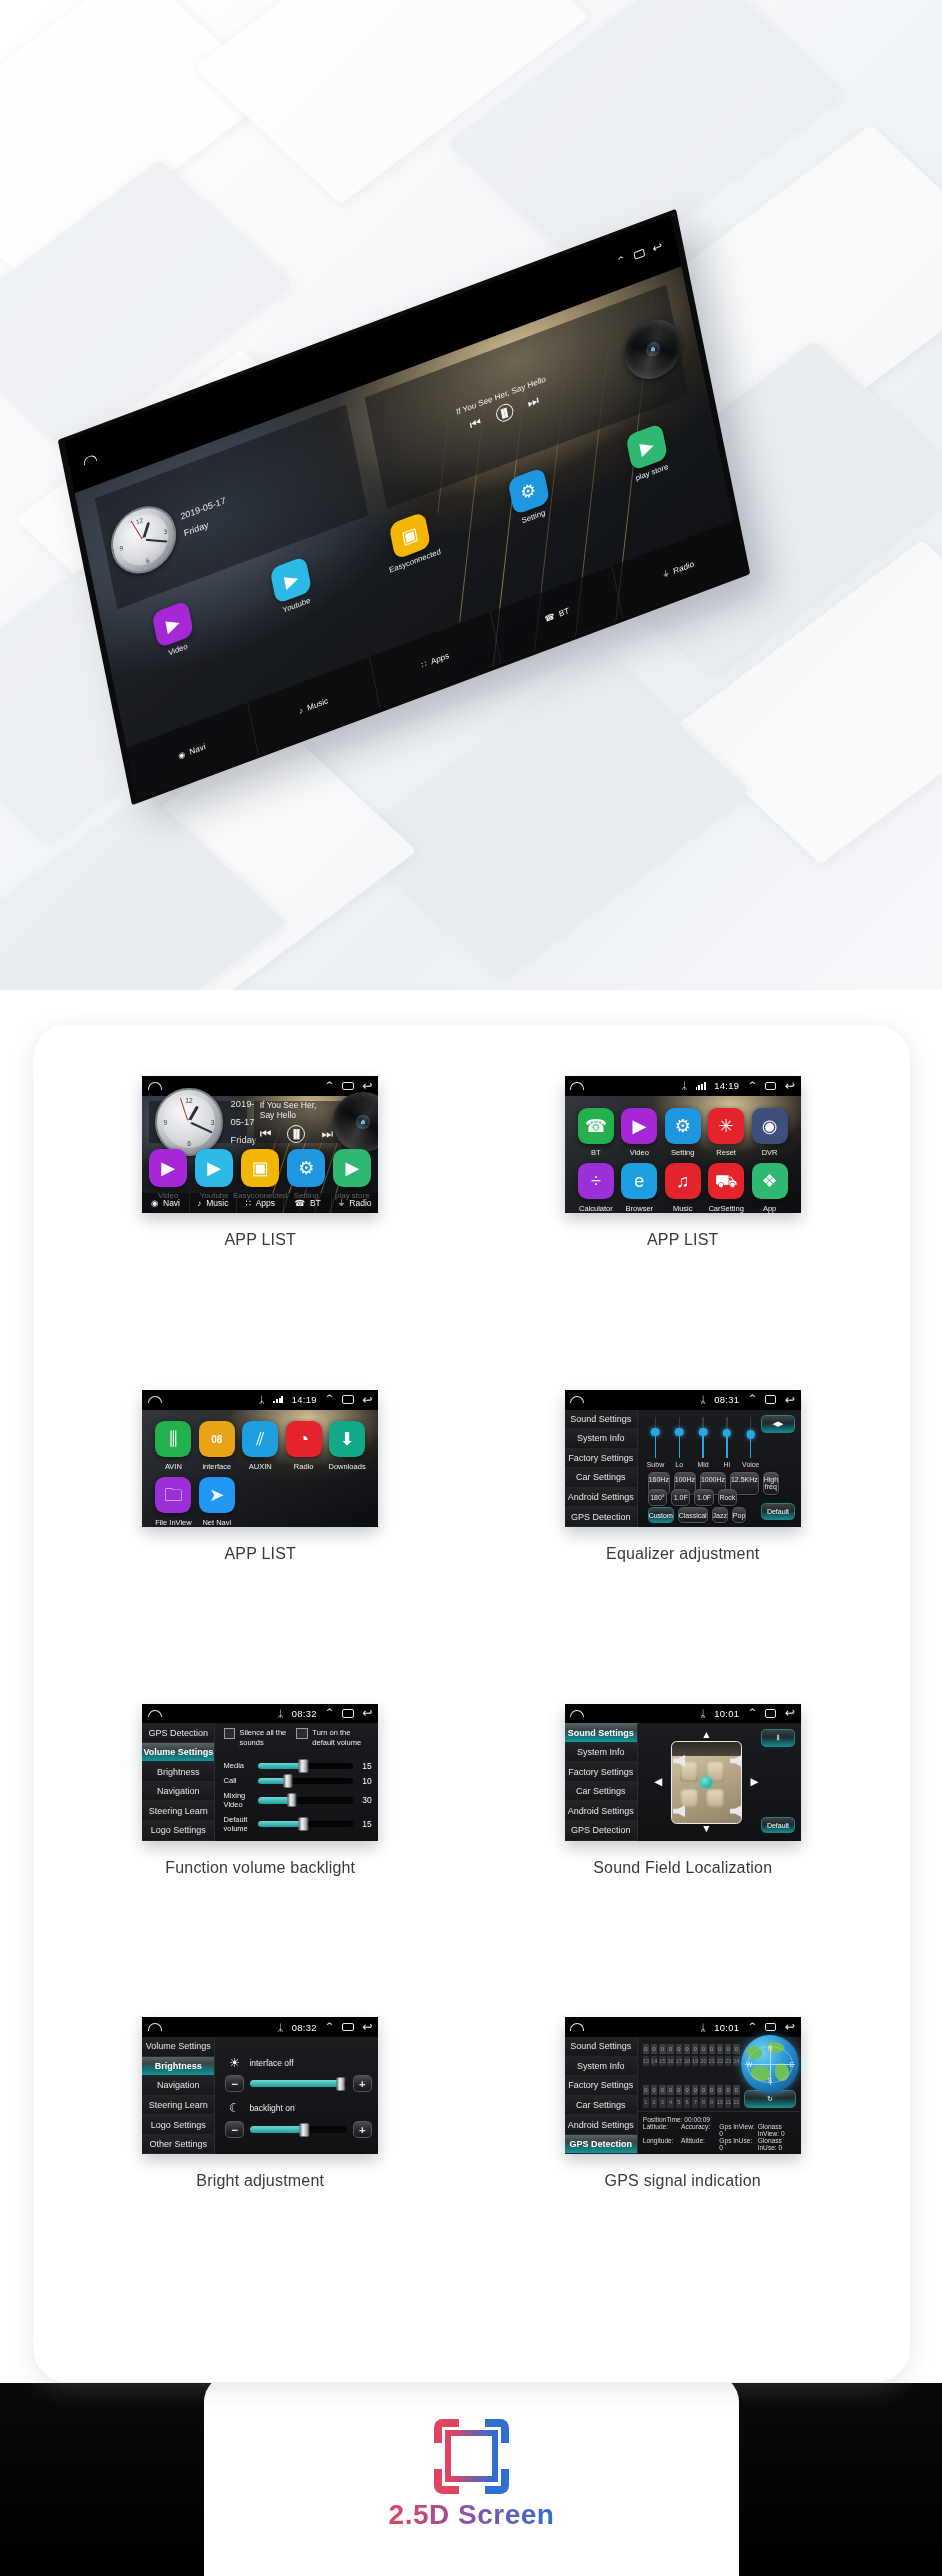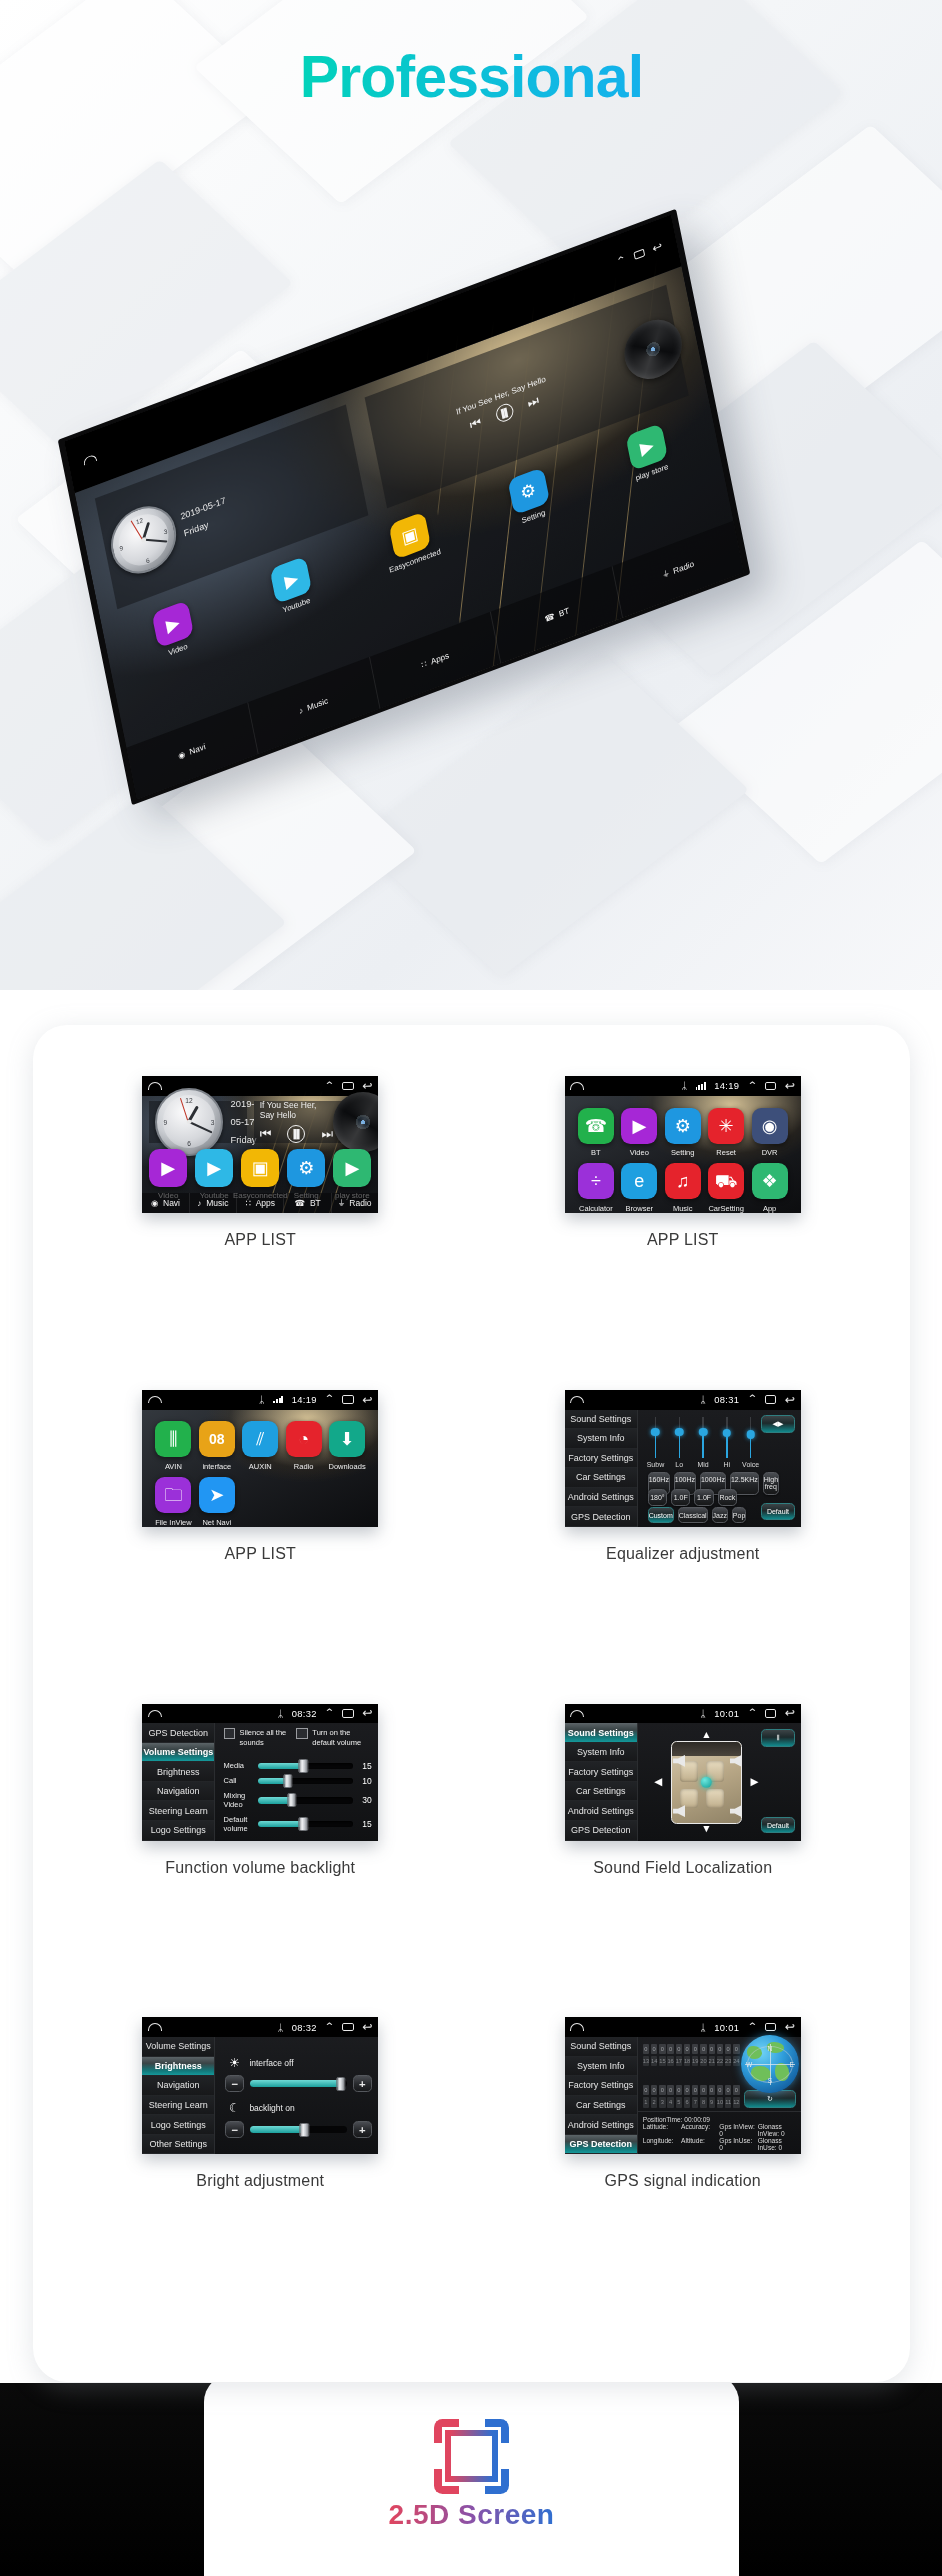--- a/index.html
+++ b/index.html
@@ -346,7 +346,6 @@
   </div>
 
   <div class="hero-title">
-    <div>Professional</div>
   </div>
 
   <div class="hero-device-wrap">

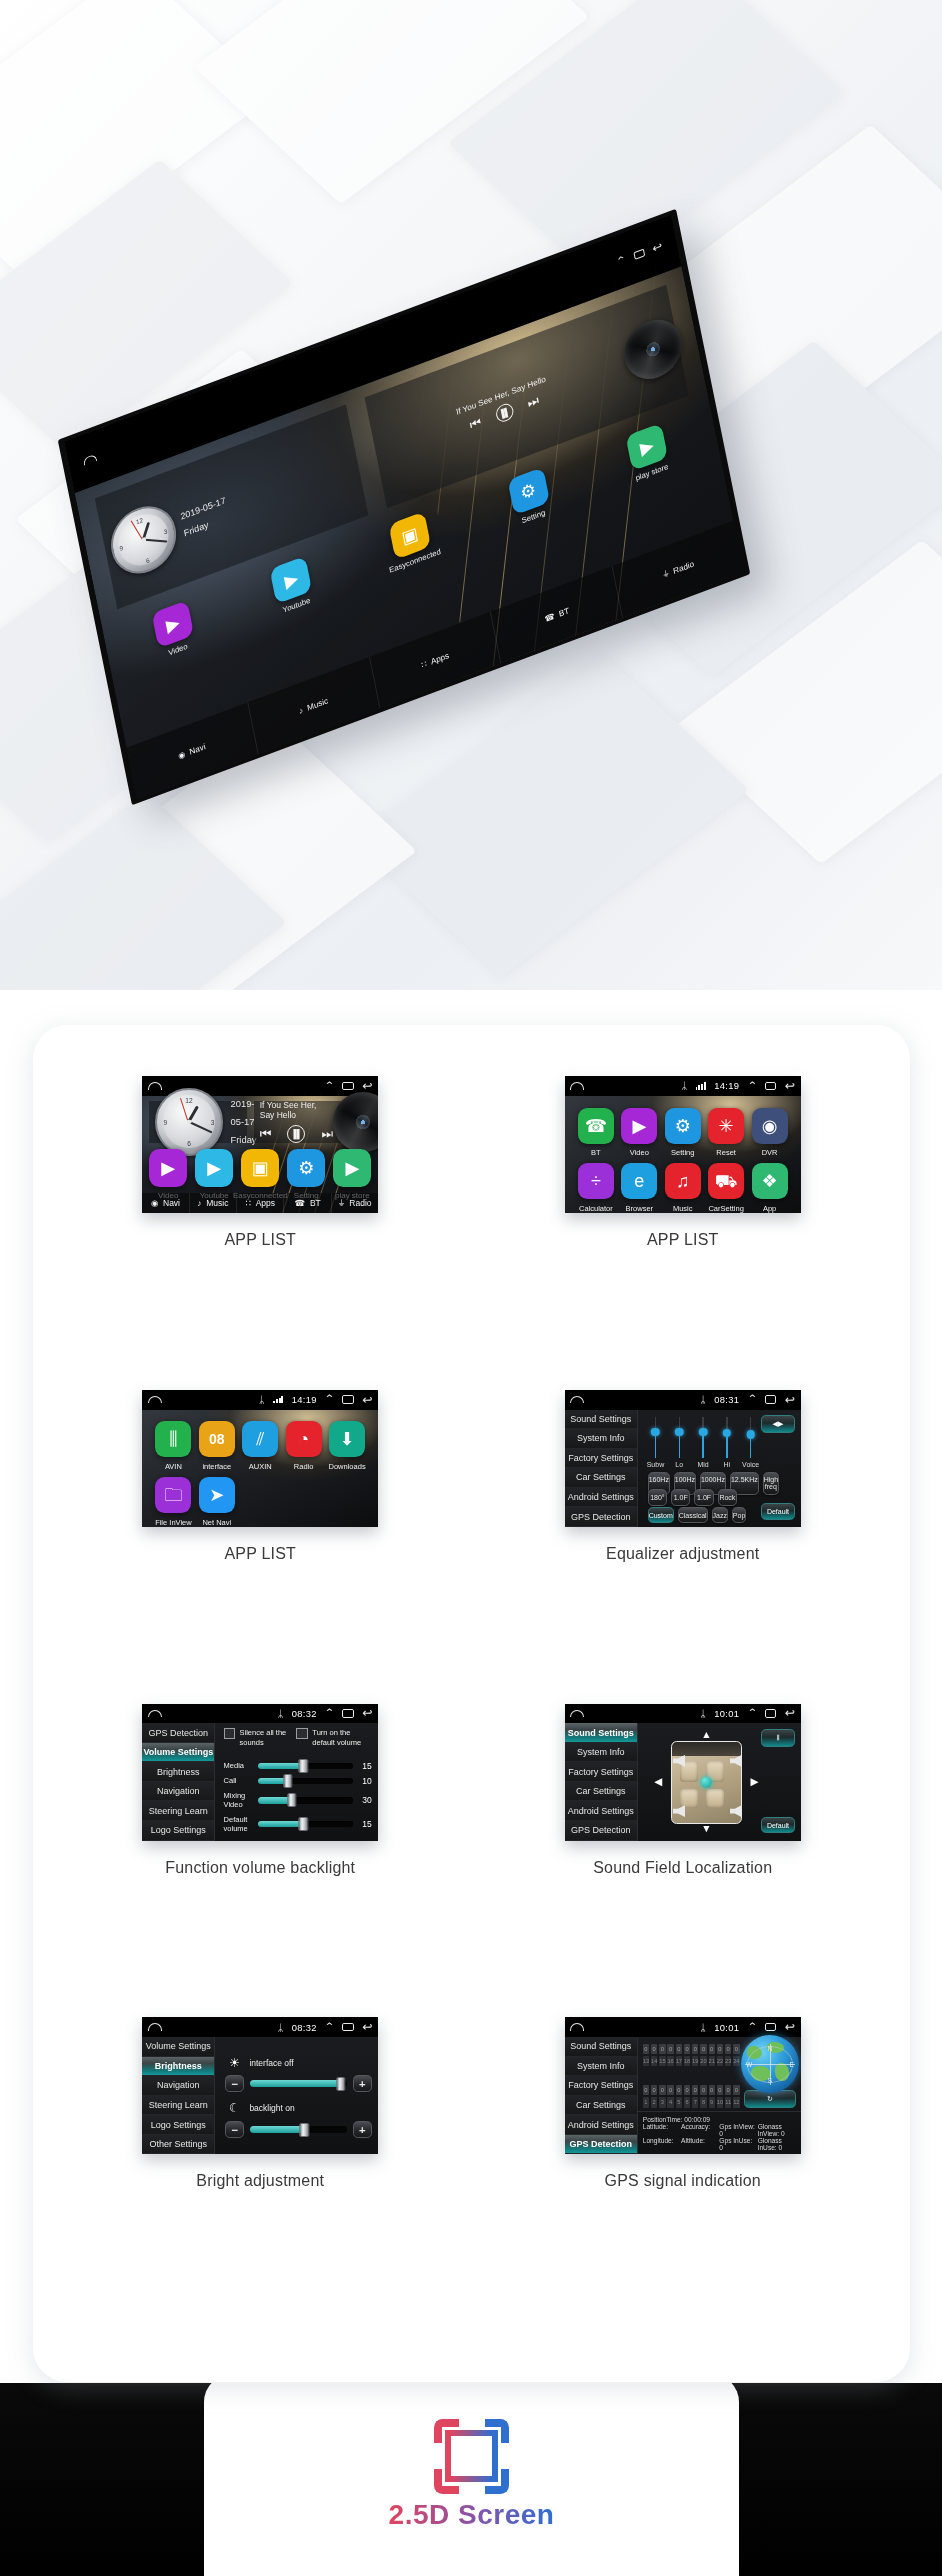--- a/index.html
+++ b/index.html
@@ -695,7 +695,7 @@
                 </div>
                 <div class="gi">
                   <div class="app-ico" style="background: rgb(232, 163, 23);">
-                    <span style="font-size: 14px; font-weight: bold;">08</span>
+                    <span style="font-size: 10px; font-weight: bold;">08</span>
                   </div>
                   <div class="app-lbl">interface</div>
                 </div>

